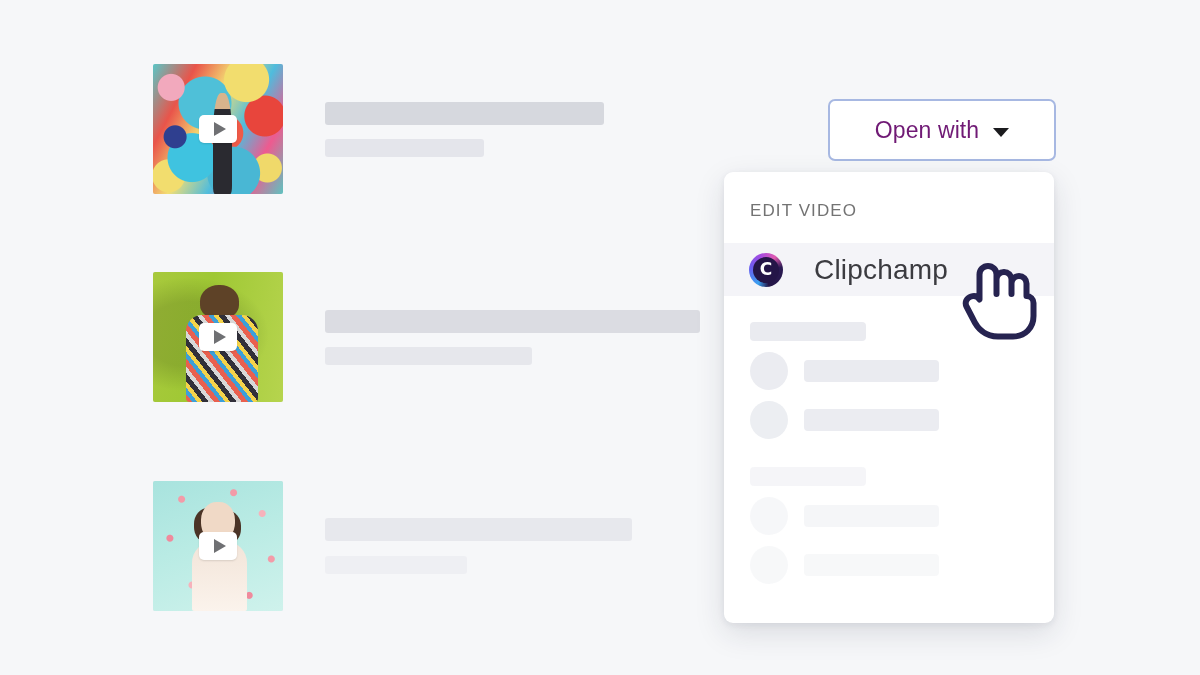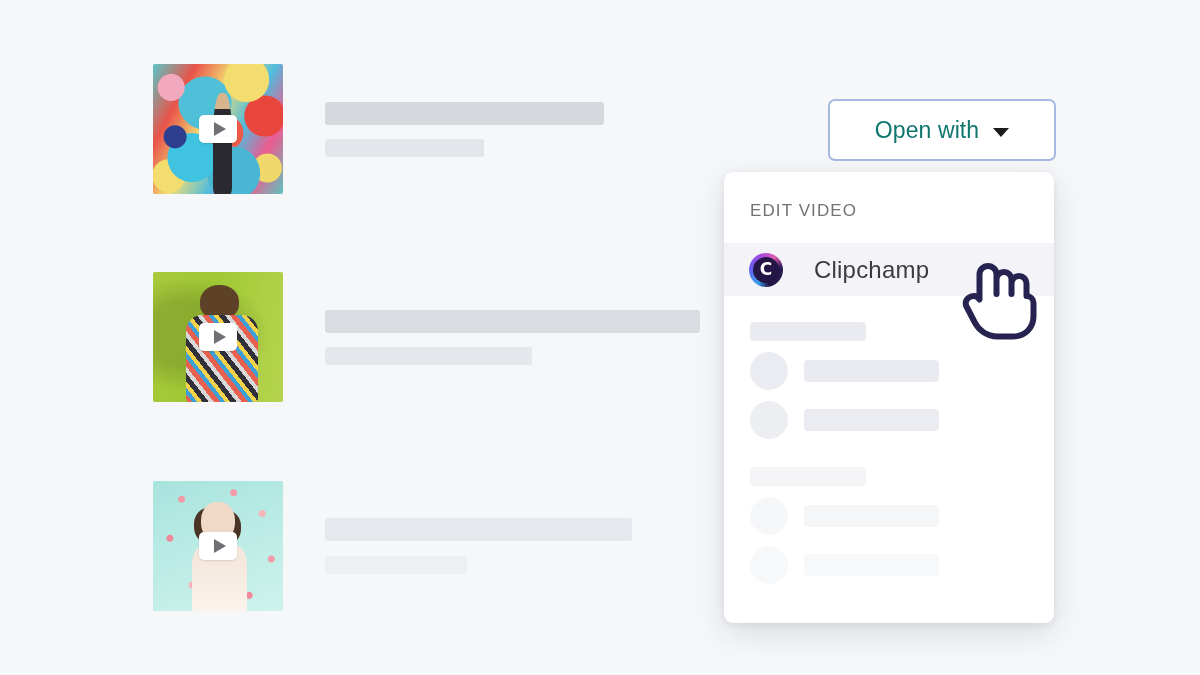--- a/index.html
+++ b/index.html
@@ -155,7 +155,7 @@
   }
   #open-with .label {
     font-size: 23px;
-    color: #0f766e;
+    color: #701a75;
     letter-spacing: .1px;
   }
   #open-with .caret {

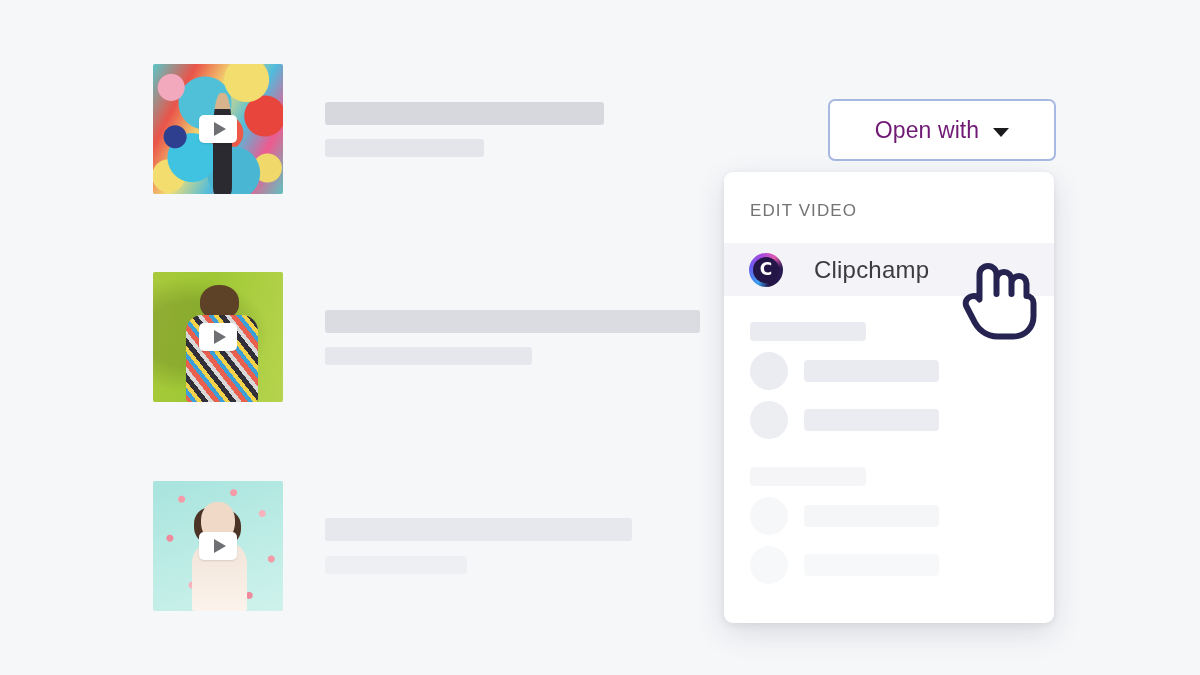--- a/index.html
+++ b/index.html
@@ -223,7 +223,7 @@
   }
   #clipchamp-label {
     margin-left: 31px;
-    font-size: 24px;
+    font-size: 28px;
     color: #3b3b40;
     letter-spacing: .2px;
   }

